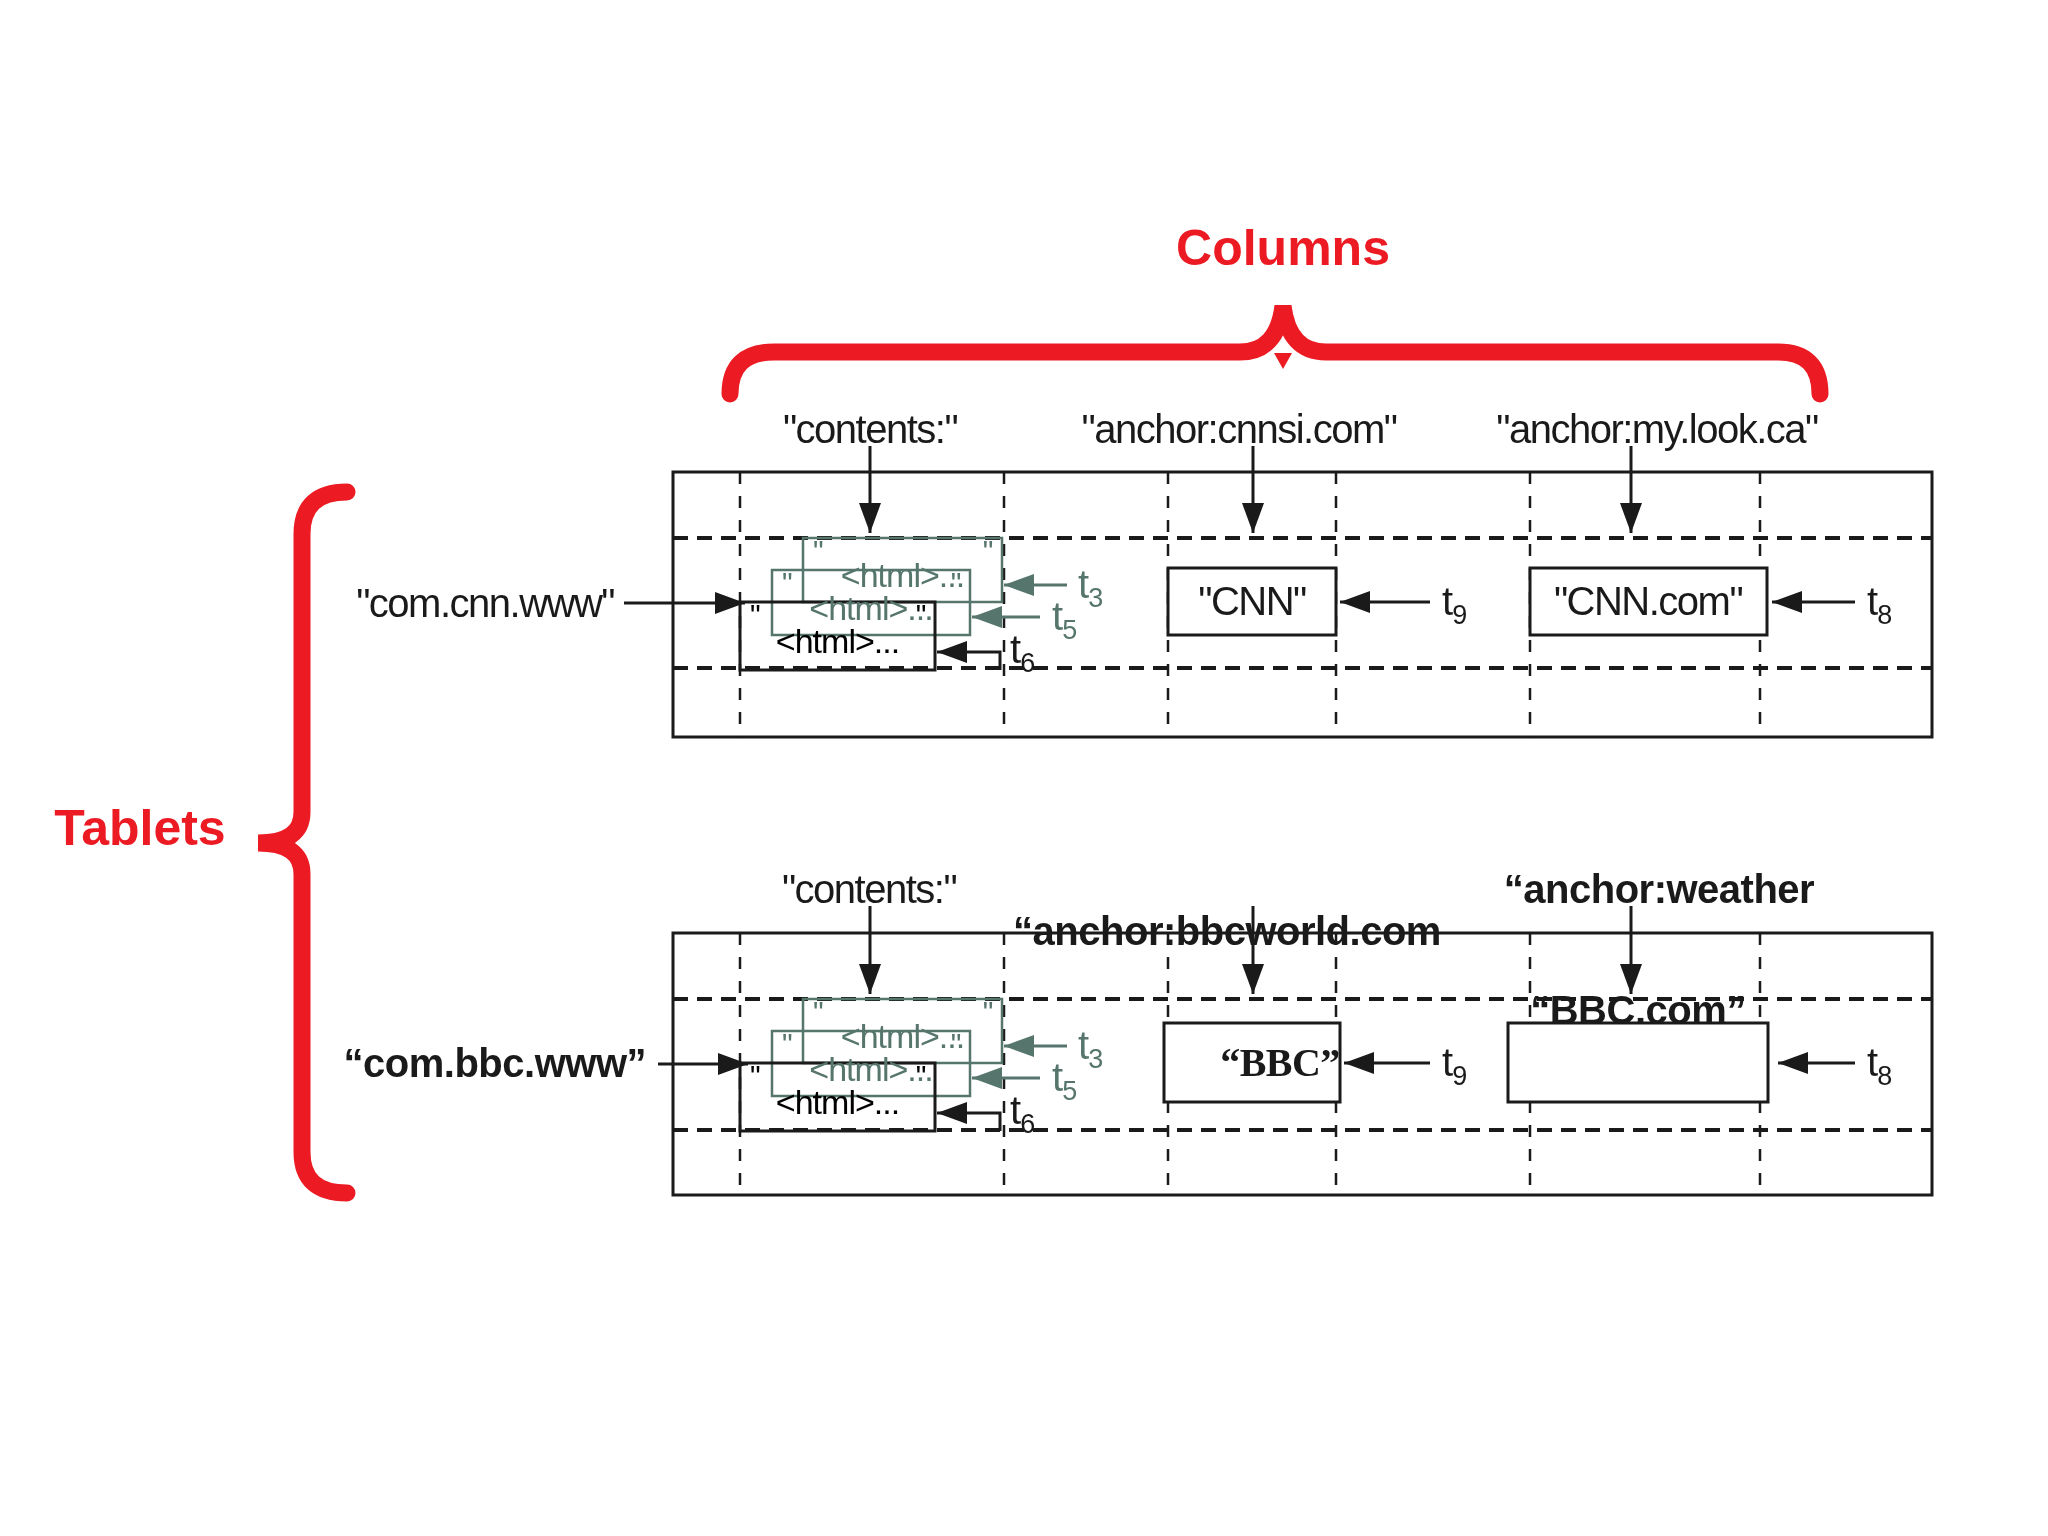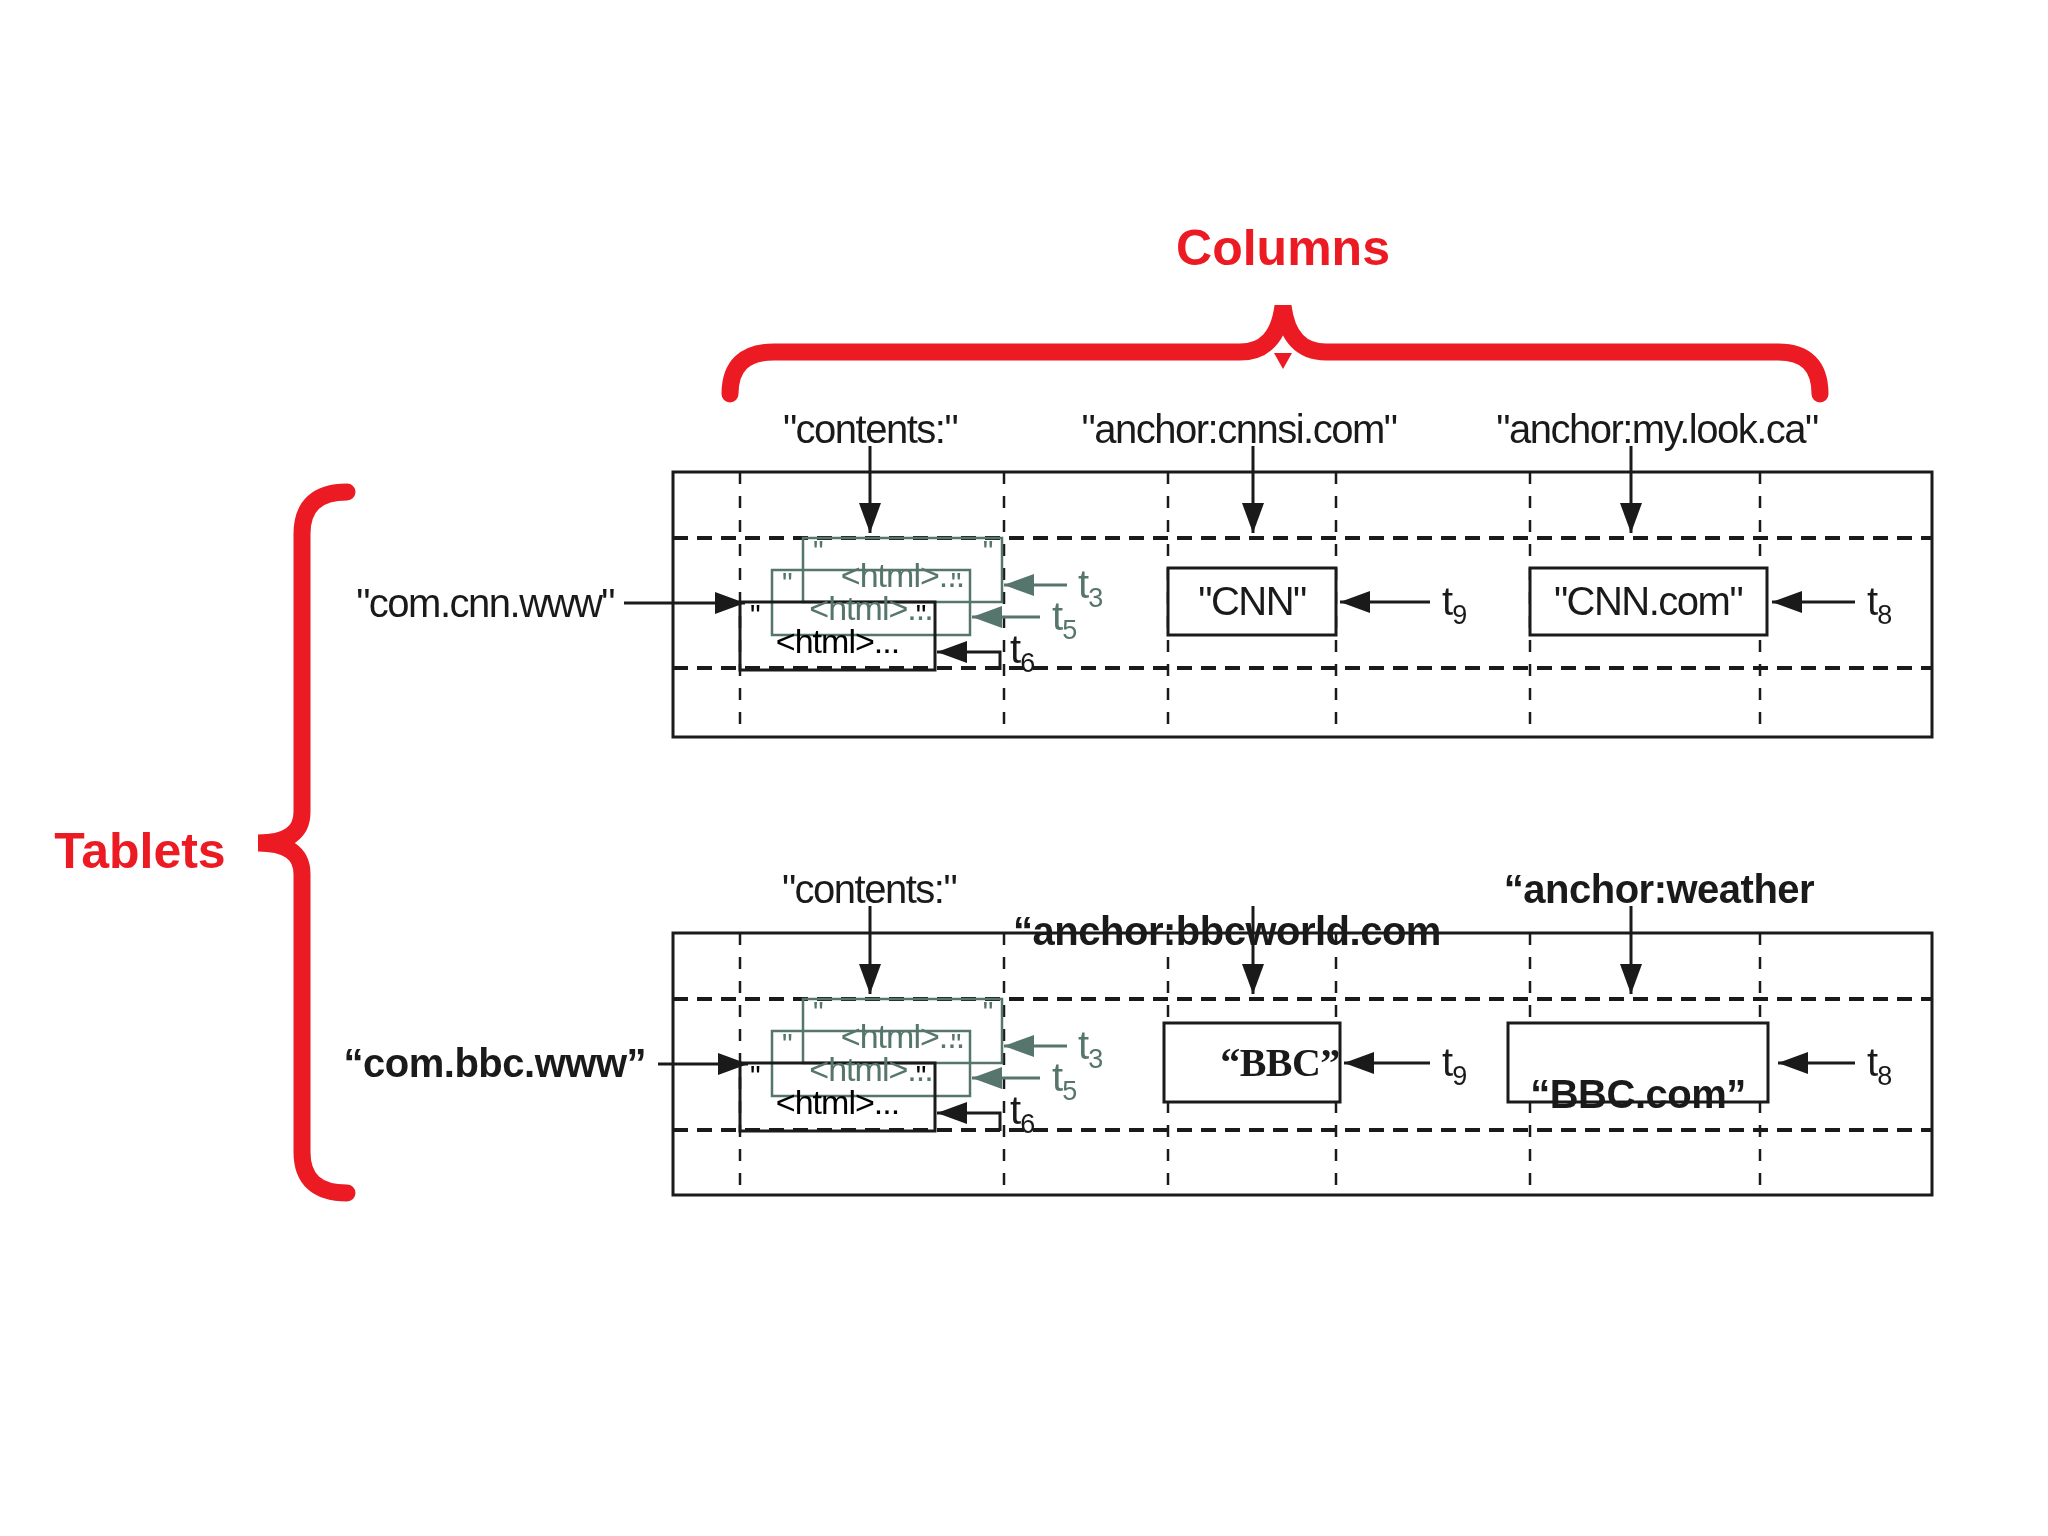--- a/index.html
+++ b/index.html
@@ -106,7 +106,7 @@
   </svg>
 
   <div class="txt ctr brace-label" style="left:1283px;top:248px;">Columns</div>
-  <div class="txt ctr brace-label" style="left:140px;top:851px;">Tablets</div>
+  <div class="txt ctr brace-label" style="left:140px;top:828px;">Tablets</div>
 
   <div class="txt ctr fig" style="left:870px;top:429px;">"contents:"</div>
   <div class="txt ctr fig" style="left:1239px;top:429px;">"anchor:cnnsi.com"</div>

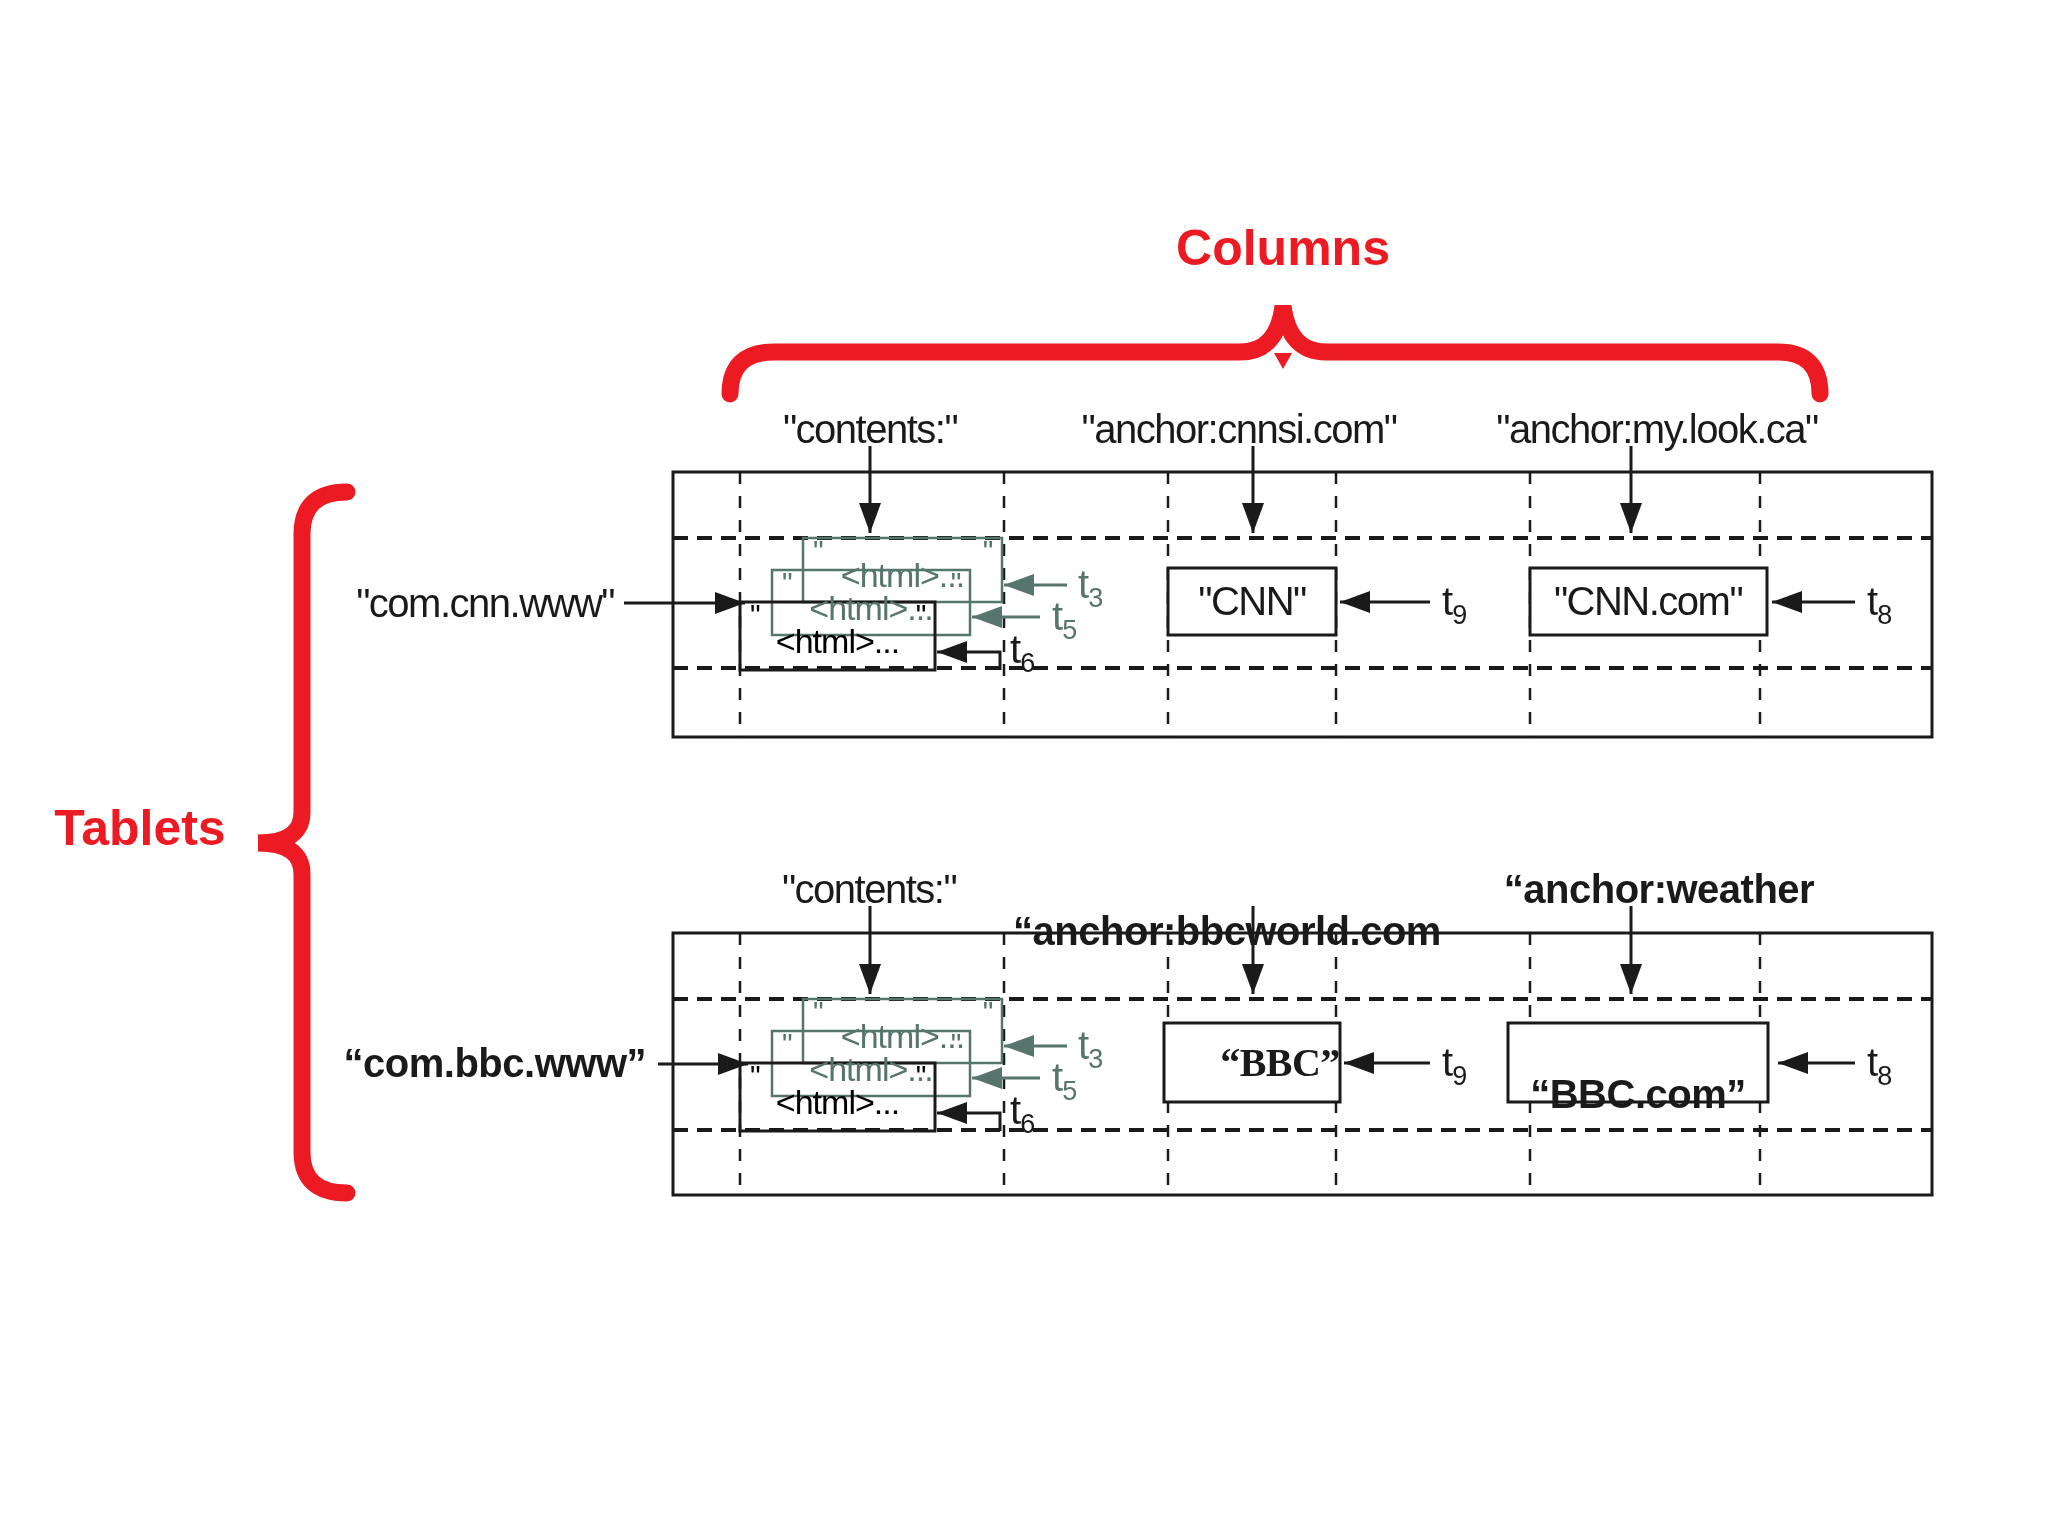--- a/index.html
+++ b/index.html
@@ -167,7 +167,7 @@
 
   <div class="txt ctr b" style="left:1280px;top:1062px;font-size:40px;font-family:Liberation Serif, serif;">“BBC”</div>
   <div class="txt lft tlabel" style="left:1442px;top:1066px;"><span>t</span><sub>9</sub></div>
-  <div class="txt ctr b" style="left:1638px;top:1094px;font-size:40px;">“BBC.com”</div>
+  <div class="txt ctr b" style="left:1638px;top:1010px;font-size:40px;">“BBC.com”</div>
   <div class="txt lft tlabel" style="left:1867px;top:1066px;"><span>t</span><sub>8</sub></div>
 
   <div class="txt rgt pagenum" style="left:1923px;top:1465px;margin-top:28px;">11</div>

